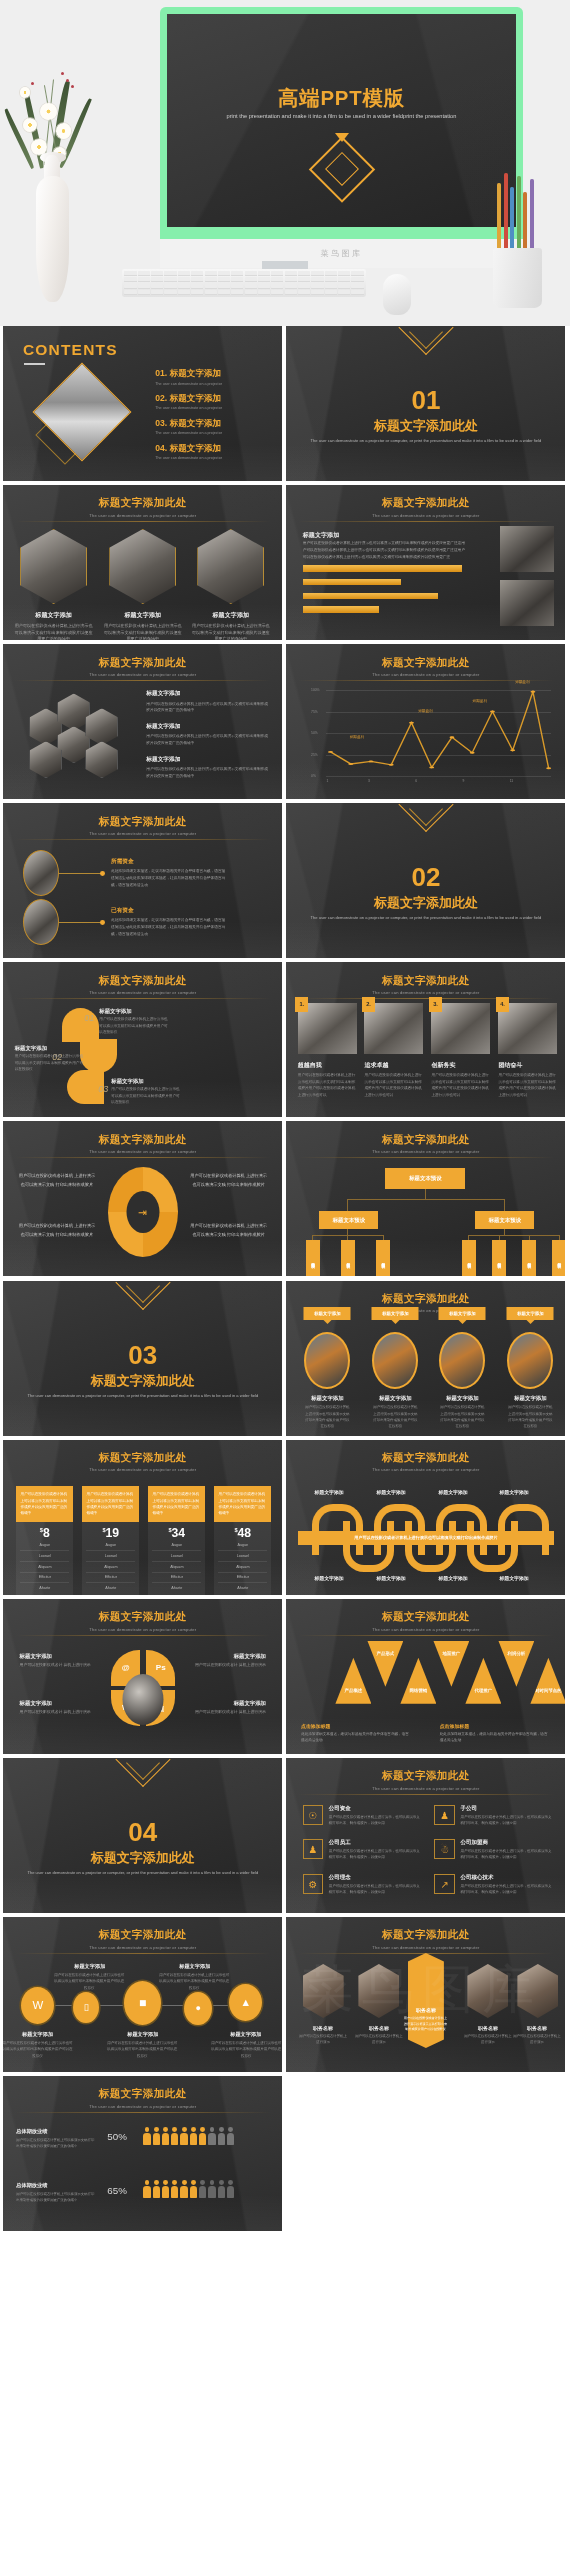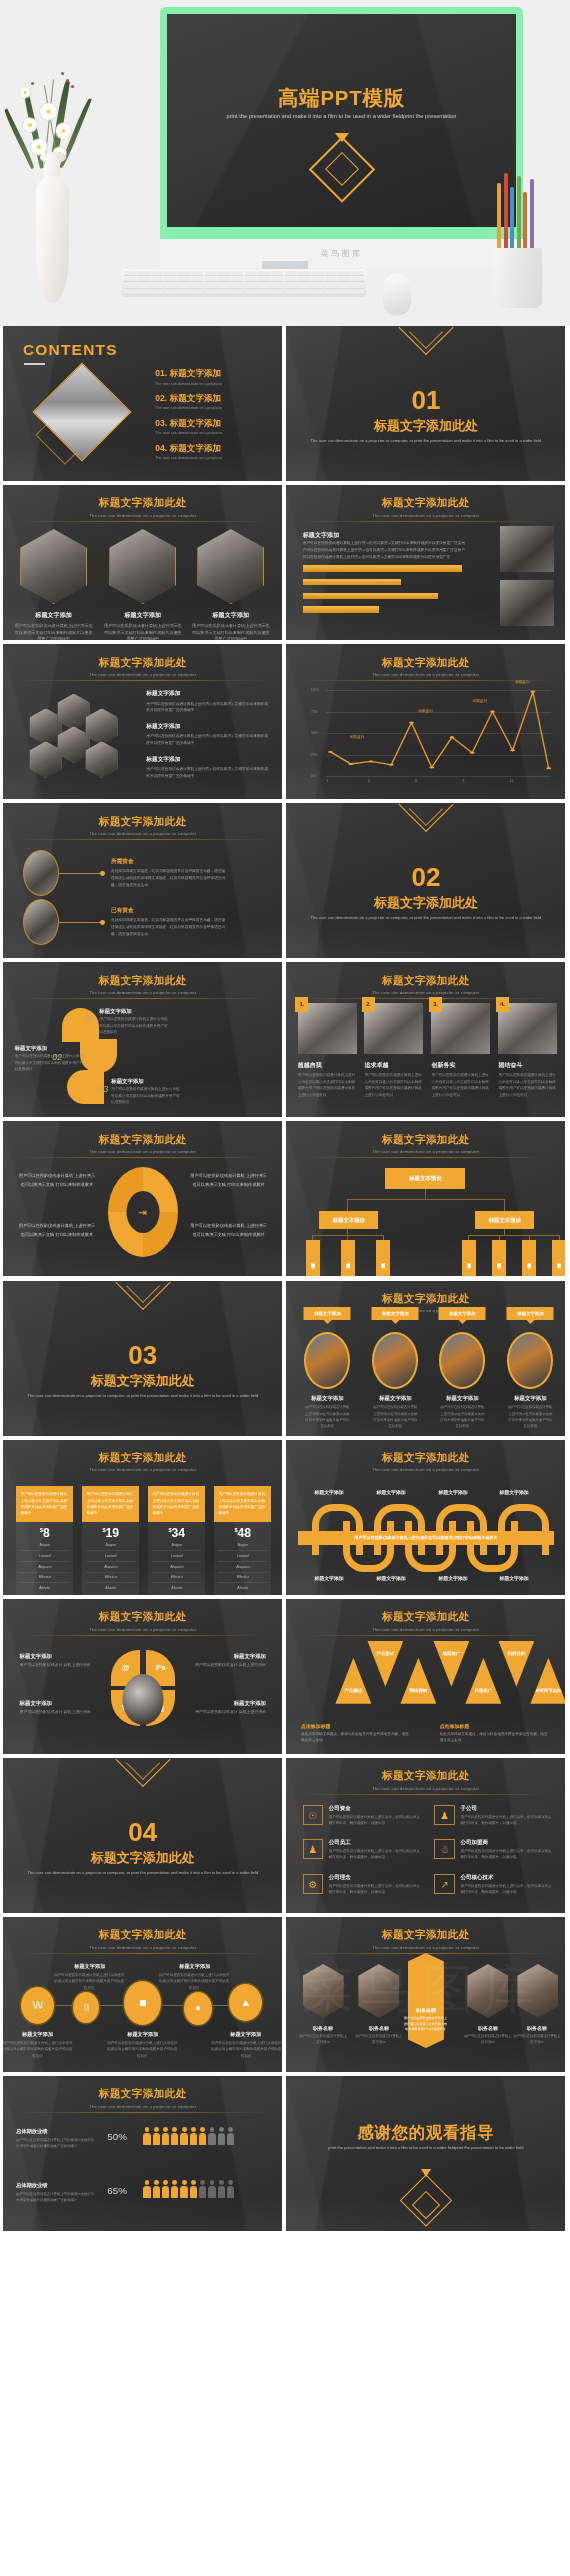--- a/index.html
+++ b/index.html
@@ -1125,13 +1125,6 @@
       </div>
     </div>
 
-    <div class="slide">
-      <div class="th-t">感谢您的观看指导</div>
-      <div class="th-s">print the presentation and make it into a film to be used in a wider fieldprint the presentation to be wider field</div>
-      <div class="th-tri"></div>
-      <div class="th-d1"></div>
-      <div class="th-d2"></div>
-    </div>
   </div>
 </div>
 

